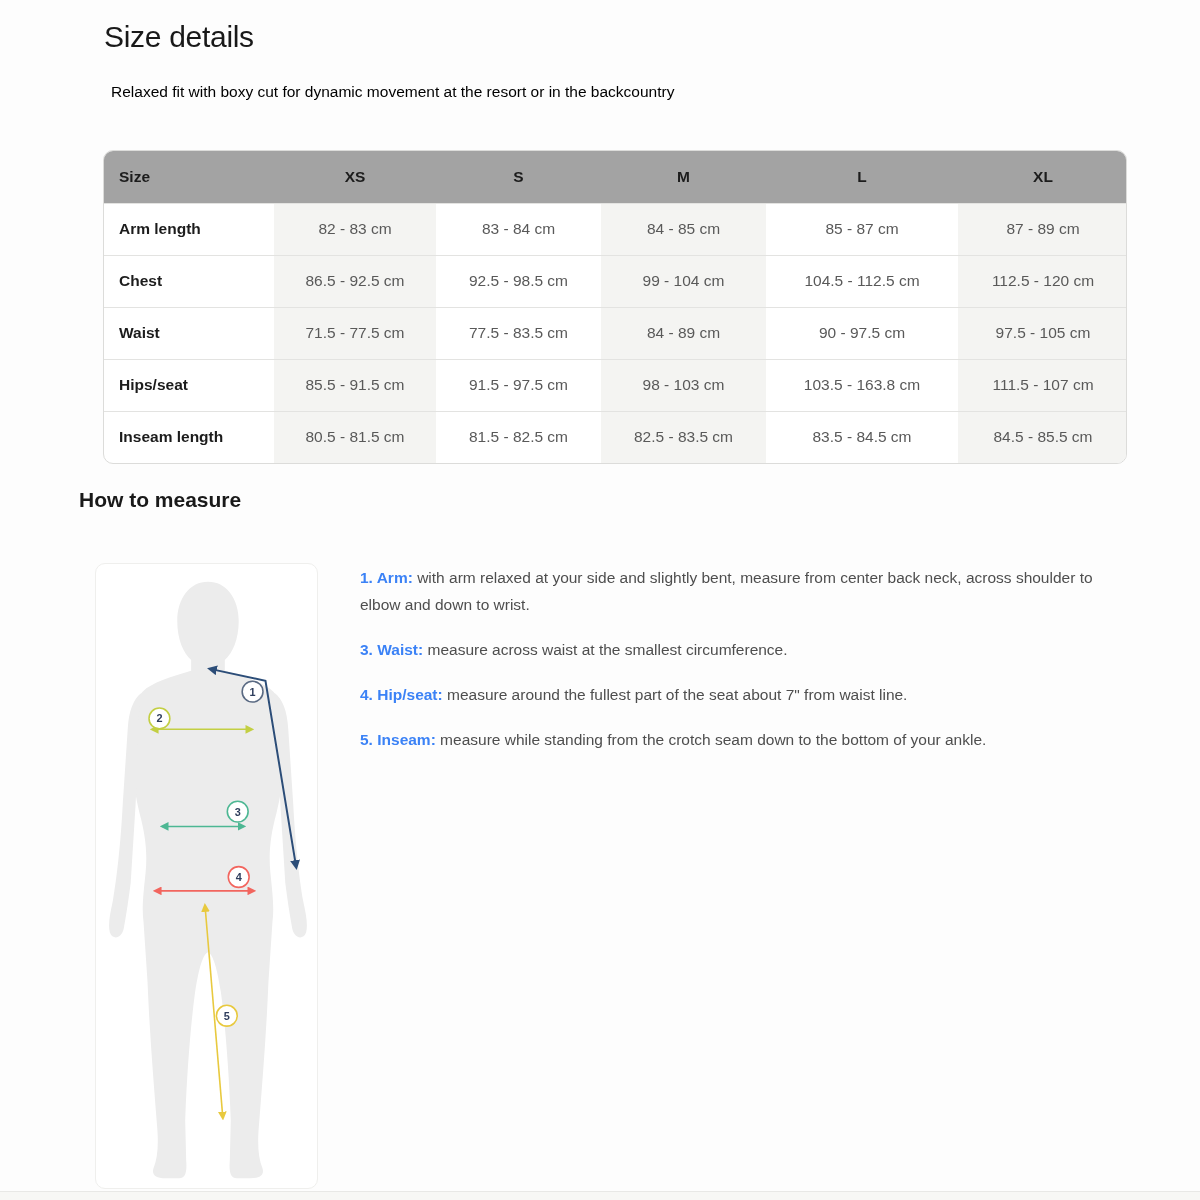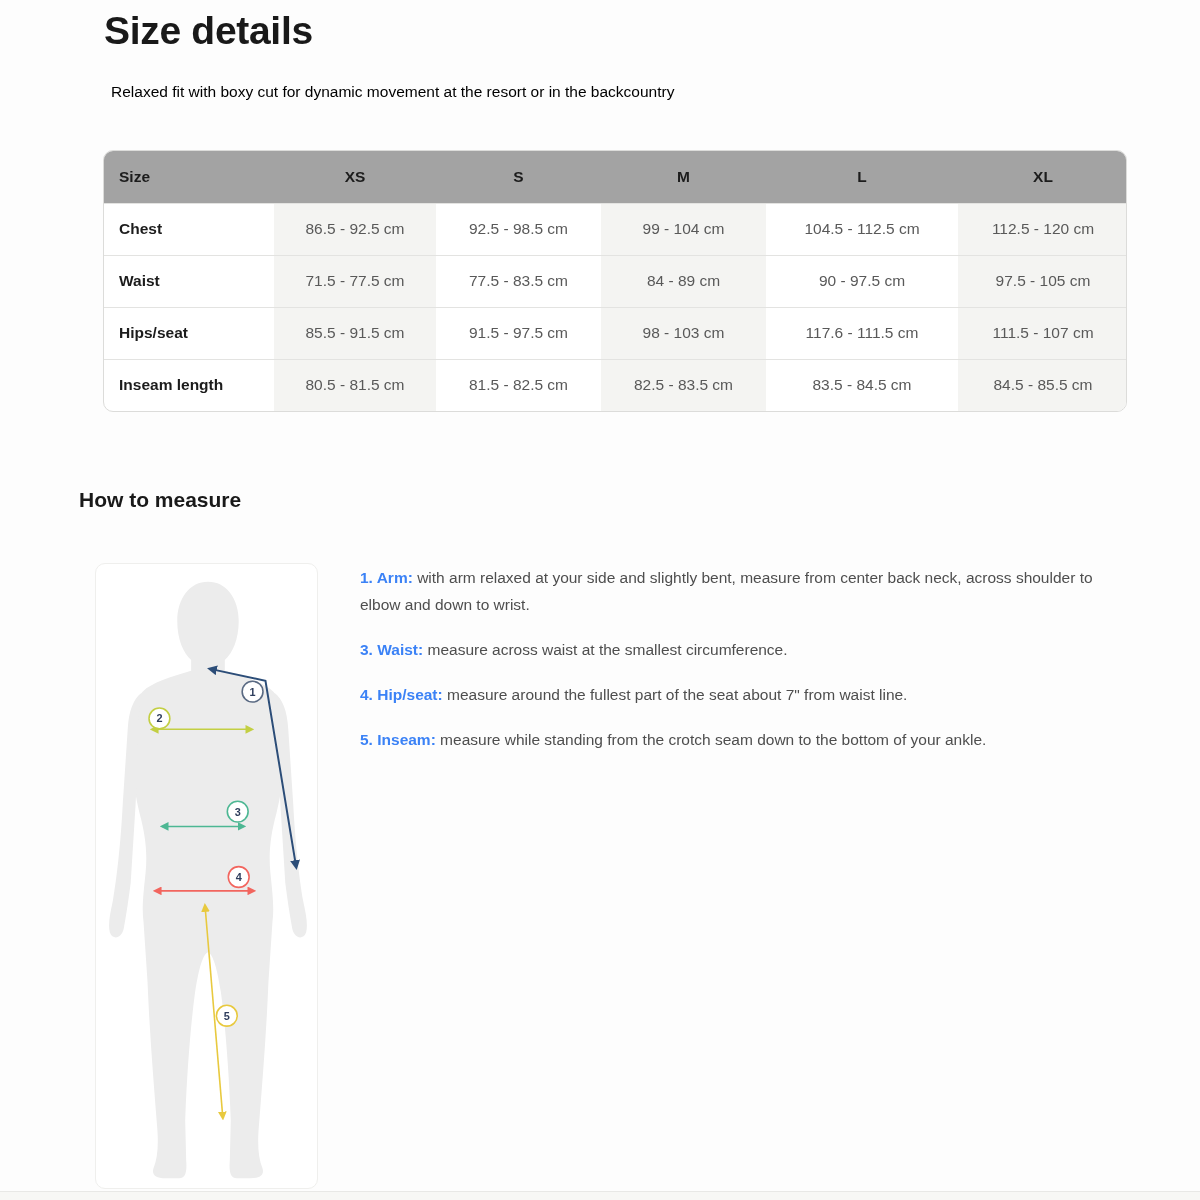--- a/index.html
+++ b/index.html
@@ -13,8 +13,8 @@
   .abs { position: absolute; }
 
   .page-title {
-    left: 104px; top: 9px;
-    font-size: 39px; font-weight: 700; letter-spacing: -0.3px;
+    left: 104px; top: 20px;
+    font-size: 30px; font-weight: 400; letter-spacing: -0.3px;
     color: #191919;
   }
   .fit-description {

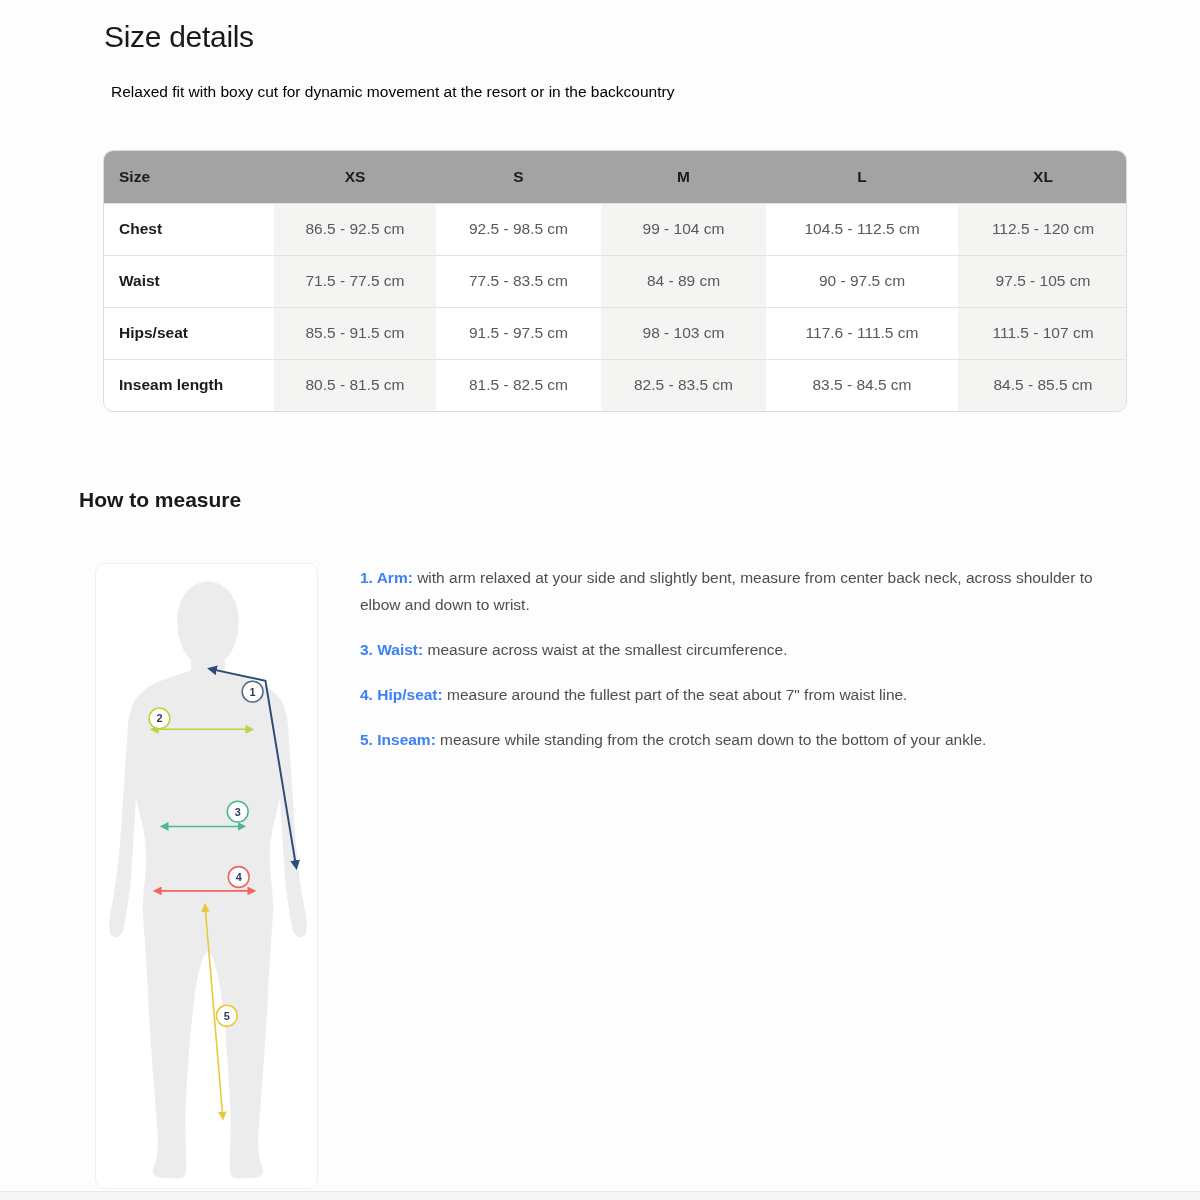--- a/index.html
+++ b/index.html
@@ -123,6 +123,14 @@
         </tr>
       </thead>
       <tbody>
+        <tr>
+          <td>Arm length</td>
+          <td class="val">82 - 83 cm</td>
+          <td class="val">83 - 84 cm</td>
+          <td class="val">84 - 85 cm</td>
+          <td class="val">85 - 87 cm</td>
+          <td class="val">87 - 89 cm</td>
+        </tr>
         <tr>
           <td>Chest</td>
           <td class="val">86.5 - 92.5 cm</td>

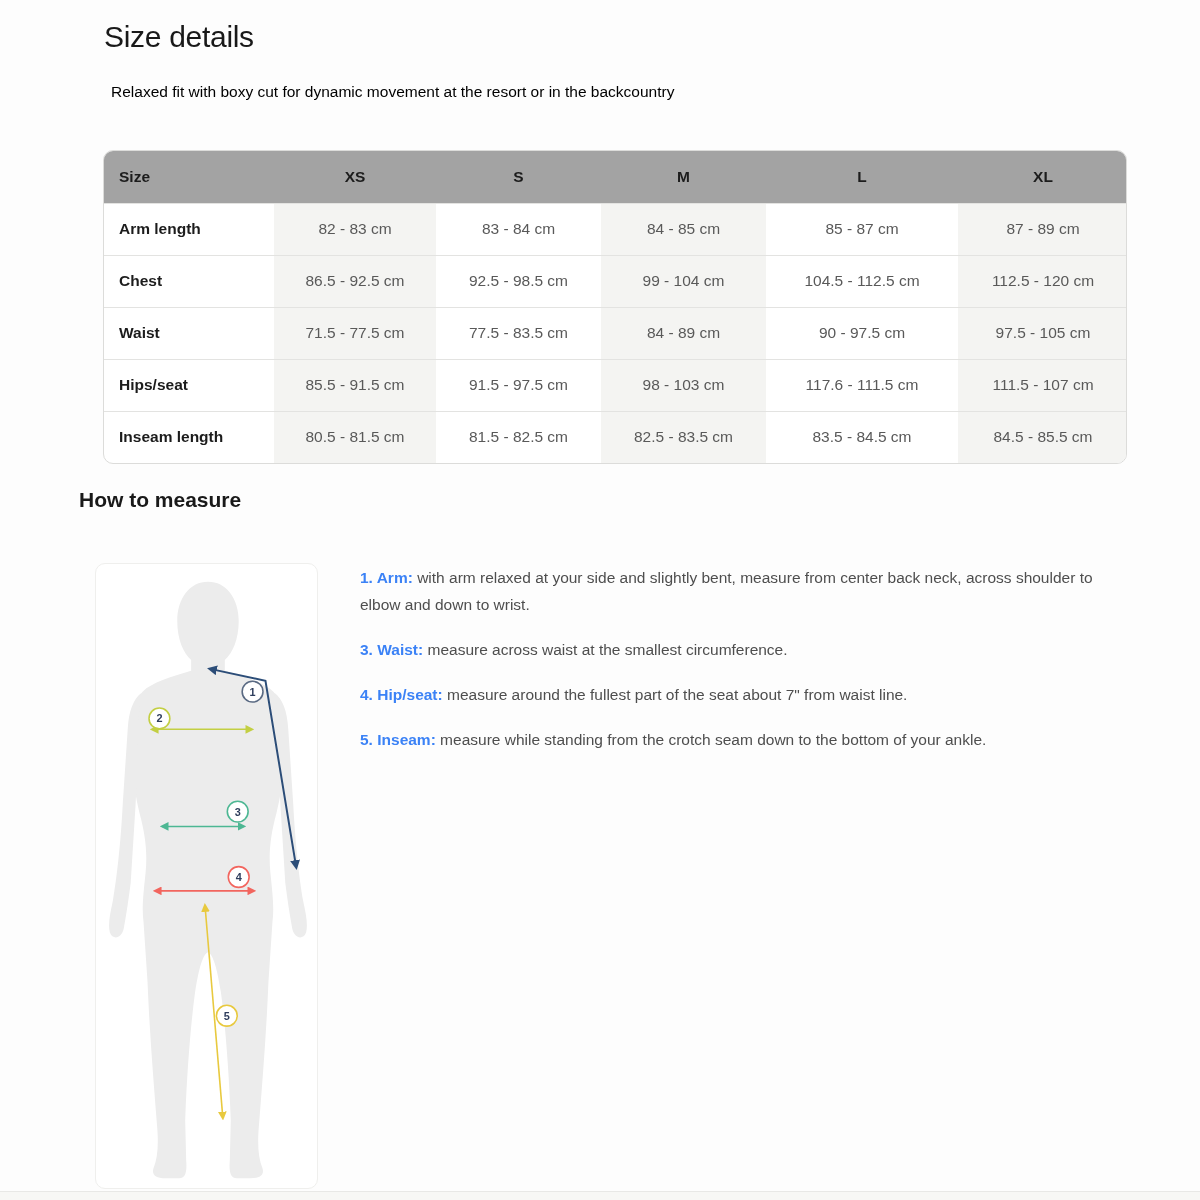--- a/index.html
+++ b/index.html
@@ -152,7 +152,7 @@
           <td class="val">85.5 - 91.5 cm</td>
           <td class="val">91.5 - 97.5 cm</td>
           <td class="val">98 - 103 cm</td>
-          <td class="val">117.6 - 111.5 cm</td>
+          <td class="val">103.5 - 163.8 cm</td>
           <td class="val">111.5 - 107 cm</td>
         </tr>
         <tr>

